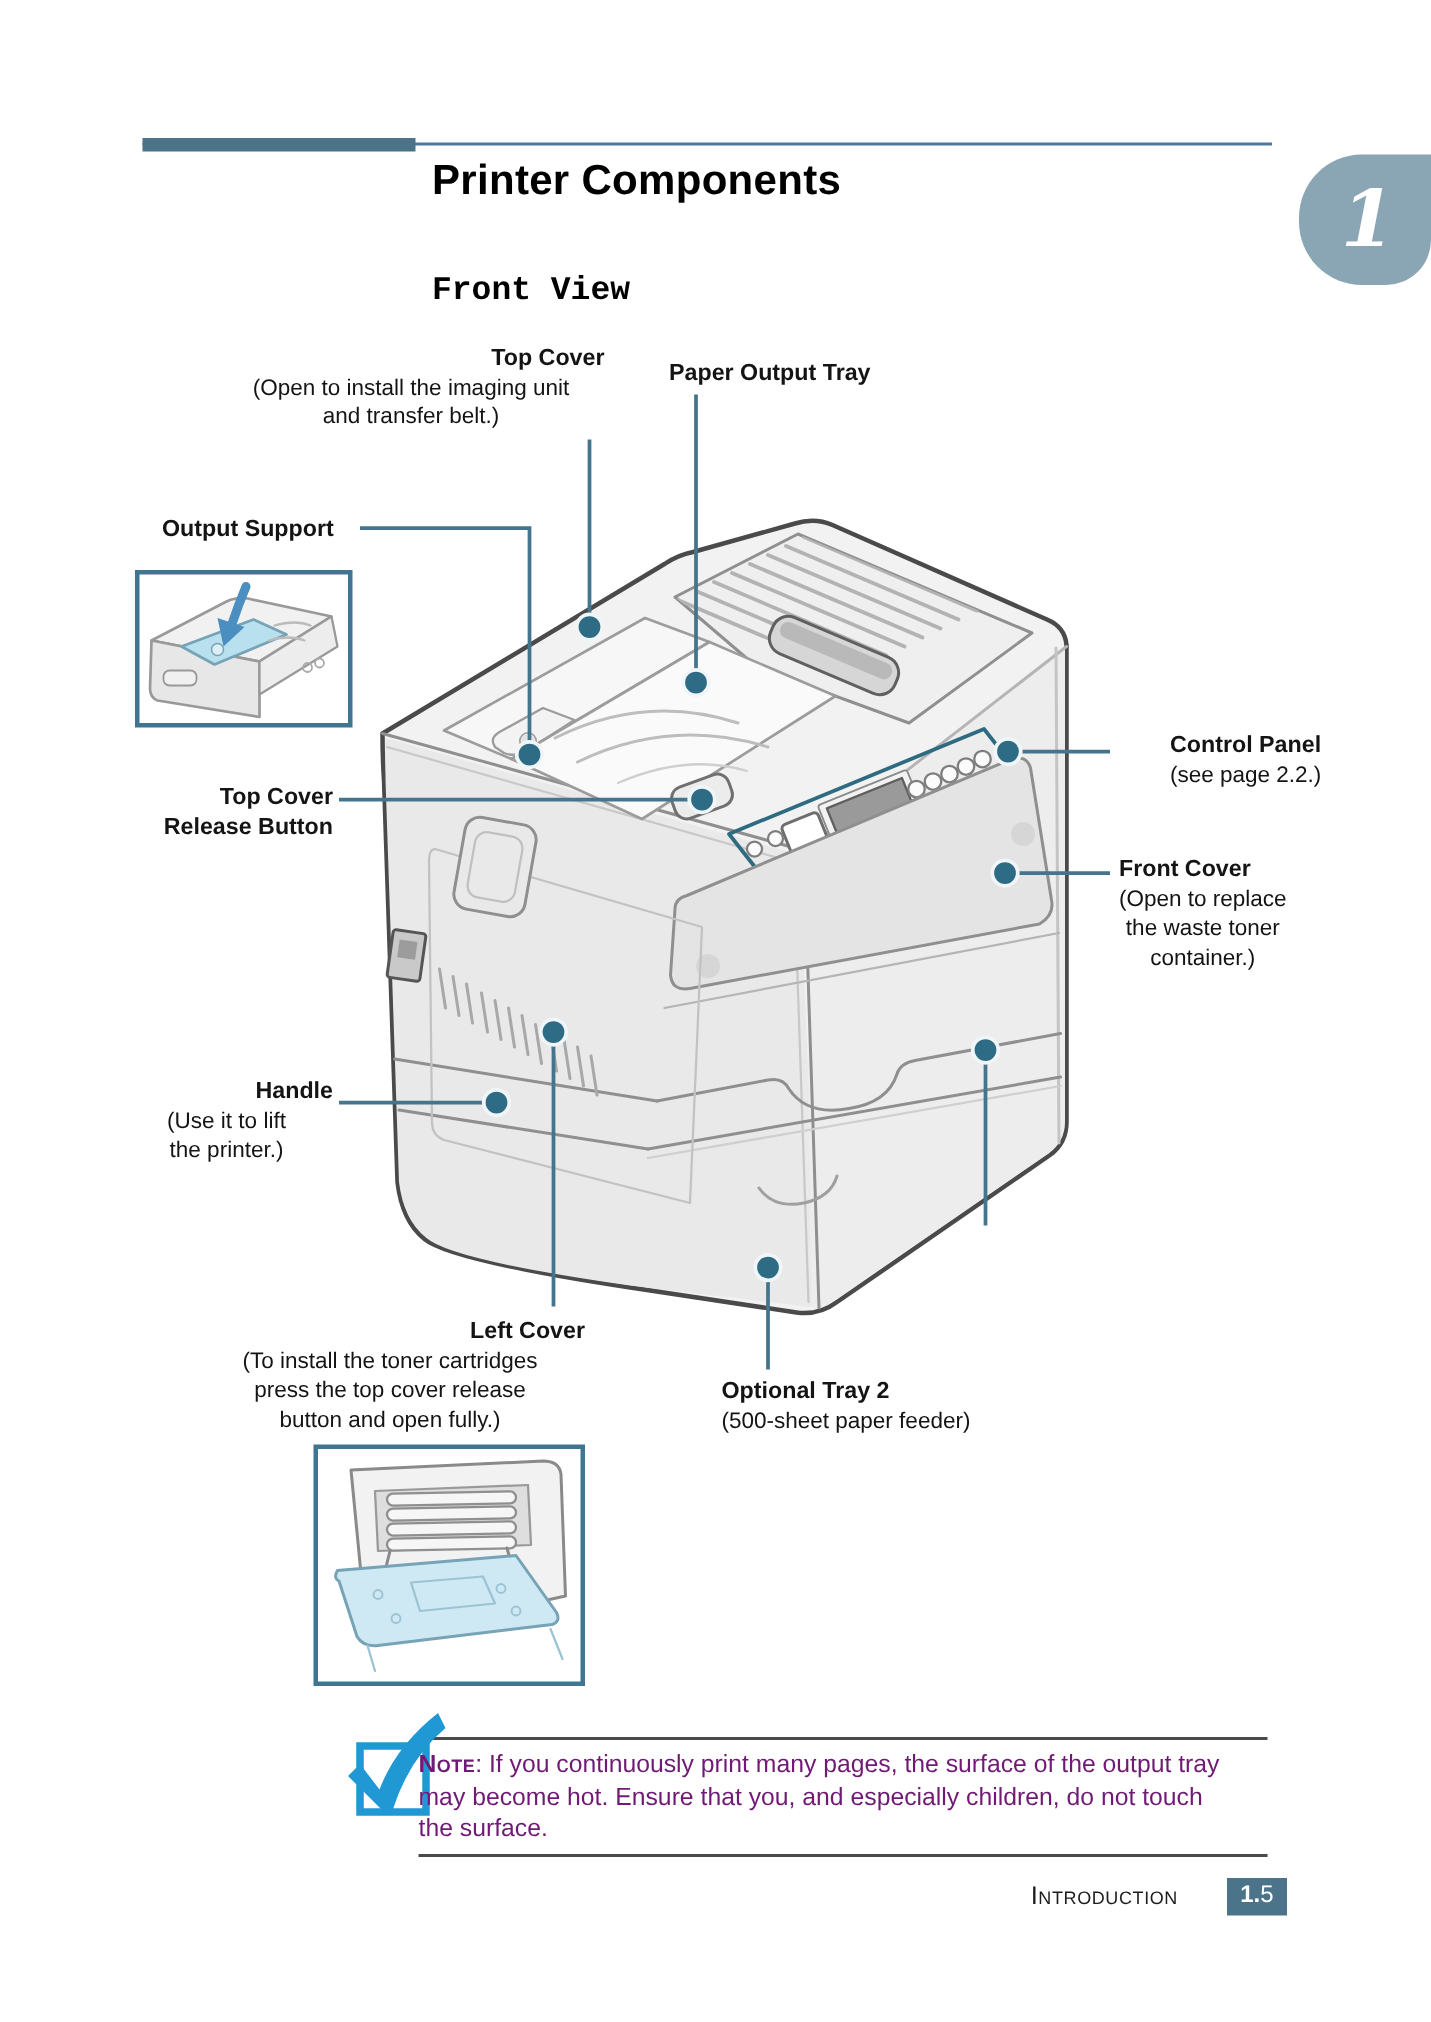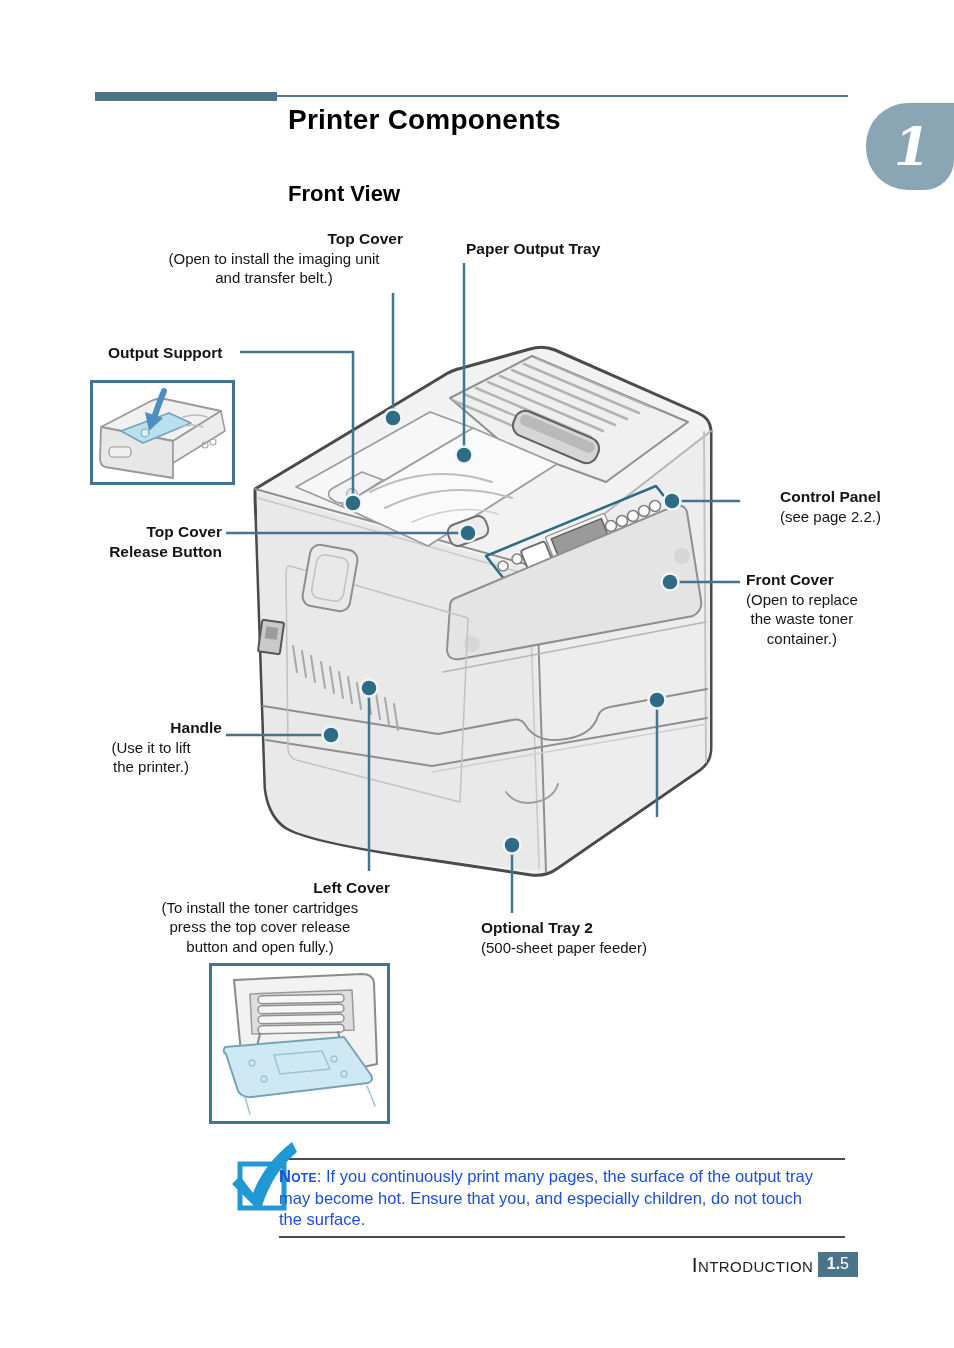--- a/index.html
+++ b/index.html
@@ -18,7 +18,7 @@
     color:#fff;font-family:"DejaVu Serif", serif;font-style:italic;font-weight:bold;font-size:52px;
     padding-left:4px;box-sizing:border-box;z-index:2;
   }
-  .section-title{left:288px;top:181px;font-size:22px;font-weight:bold;color:#000;z-index:2;}
+  .section-title{left:288px;top:181px;font-size:22px;font-weight:bold;color:#000;z-index:2;font-family:Liberation Mono, monospace;}
   
   .diagram-svg{left:0;top:0;width:954px;height:1348px;z-index:1;}
   

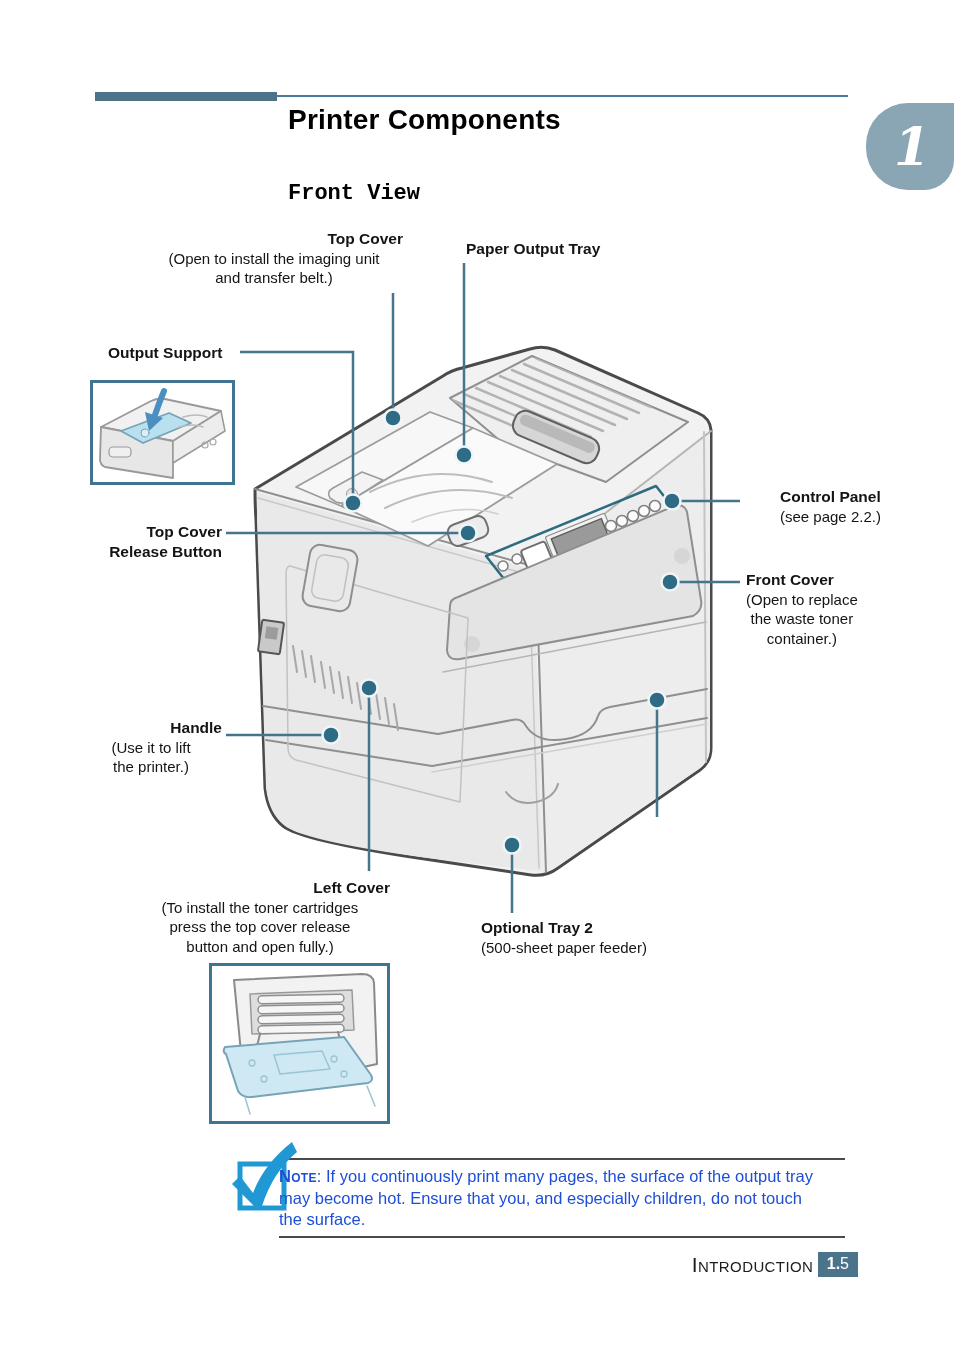--- a/index.html
+++ b/index.html
@@ -27,7 +27,7 @@
   .c-desc{display:block;font-size:15px;line-height:19.5px;white-space:pre-line;text-align:center;}
   .ra{text-align:right;}
   #co-top-cover{left:145px;top:229px;width:258px;}
-  #co-paper-output-tray{left:466px;top:239px;}
+  #co-paper-output-tray{left:446px;top:239px;}
   #co-output-support{left:108px;top:343px;}
   #co-release-button{left:60px;top:522px;width:162px;}
   #co-control-panel{left:746px;top:487px;margin-left:34px;}

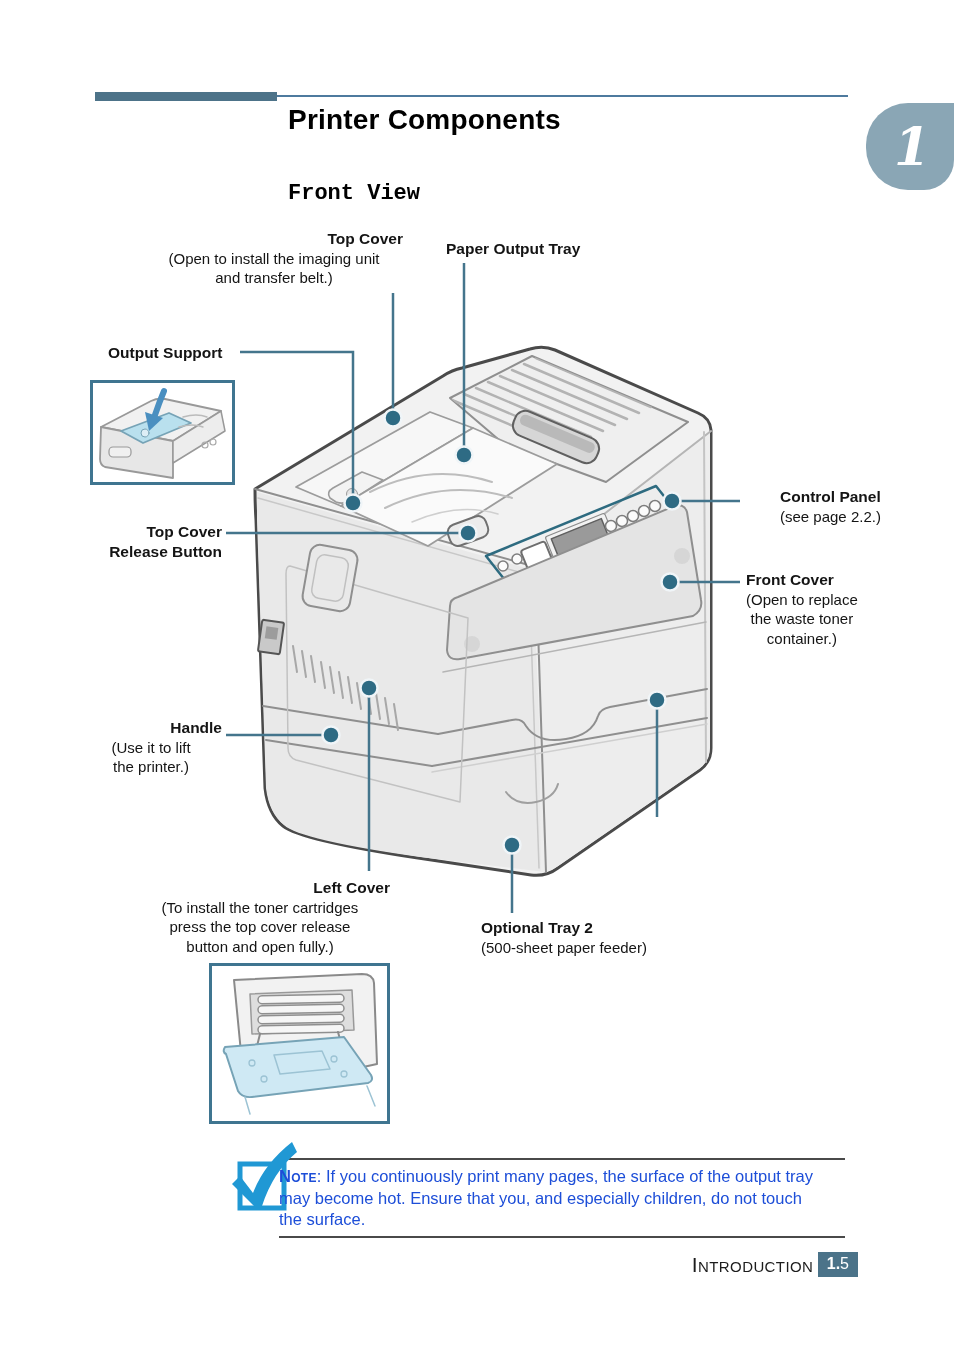--- a/index.html
+++ b/index.html
@@ -43,7 +43,7 @@
   .inset svg{display:block;}
   
   .note-rule{position:absolute;left:279px;width:566px;height:2px;background:#4a4a4a;z-index:2;}
-  .note-text{position:absolute;left:279px;top:1166px;width:545px;font-size:16.5px;line-height:21.5px;color:#1d4ed8;z-index:2;}
+  .note-text{position:absolute;left:279px;top:1166px;width:545px;font-size:16.5px;line-height:21.5px;color:#701a75;z-index:2;}
   .note-label{font-weight:bold;font-variant:small-caps;letter-spacing:0.3px;}
   .note-icon{position:absolute;left:226px;top:1136px;z-index:2;}
   

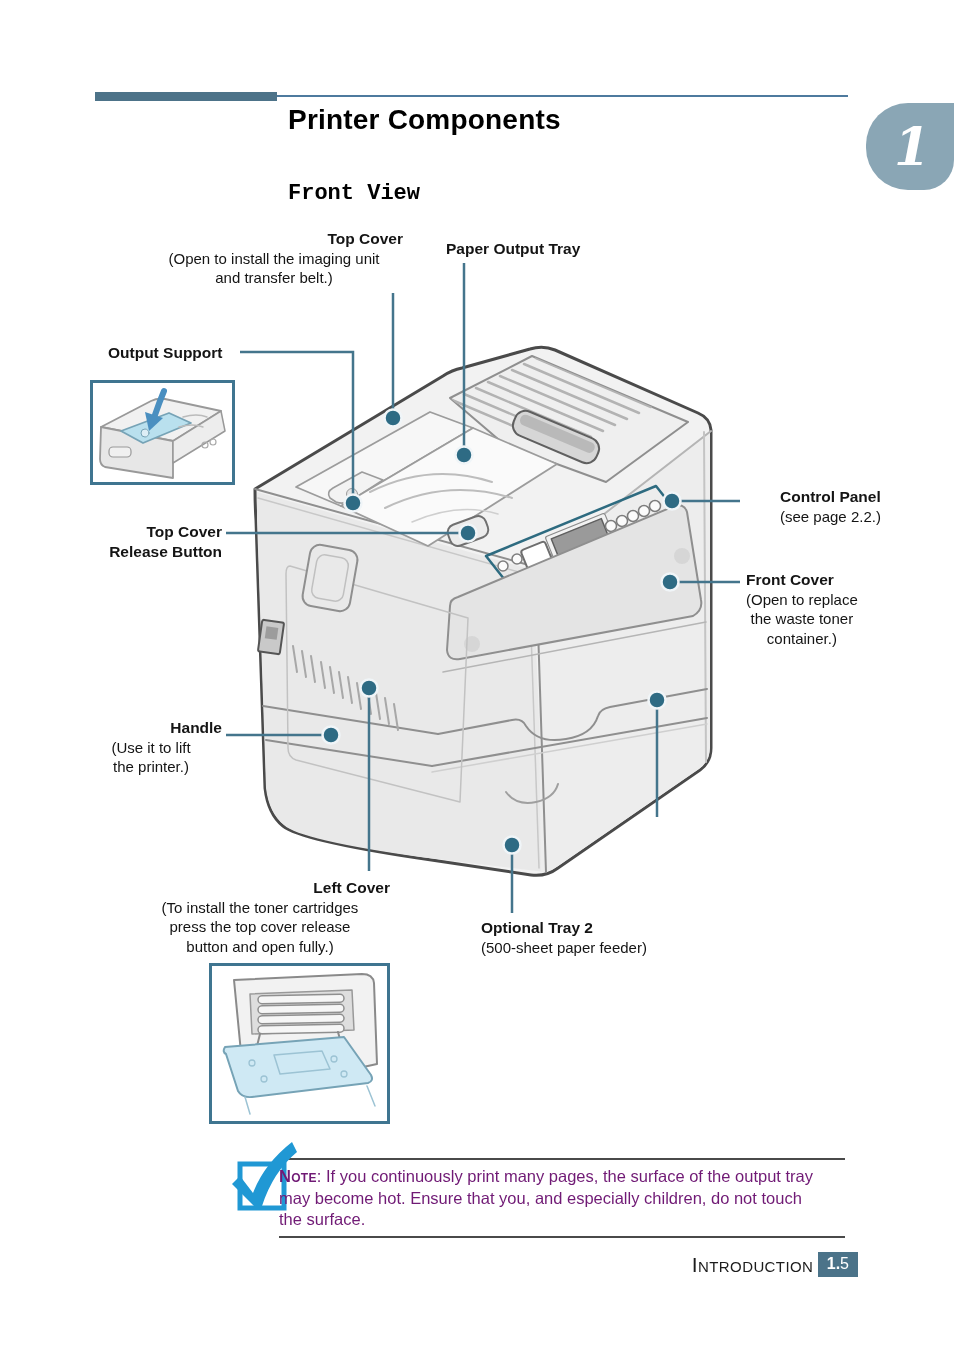--- a/index.html
+++ b/index.html
@@ -48,7 +48,7 @@
   .note-icon{position:absolute;left:226px;top:1136px;z-index:2;}
   
   .footer{position:absolute;left:0;top:1252px;width:858px;text-align:right;z-index:2;}
-  .footer-section{font-variant:small-caps;font-size:21px;letter-spacing:0.4px;color:#1c1c1c;vertical-align:middle;}
+  .footer-section{font-variant:small-caps;font-size:17px;letter-spacing:0.4px;color:#1c1c1c;vertical-align:middle;}
   .page-number-box{
     display:inline-block;background:#4b7389;color:#fff;font-size:16px;
     padding:3px 9px 4px 9px;margin-left:0;vertical-align:middle;line-height:18px;

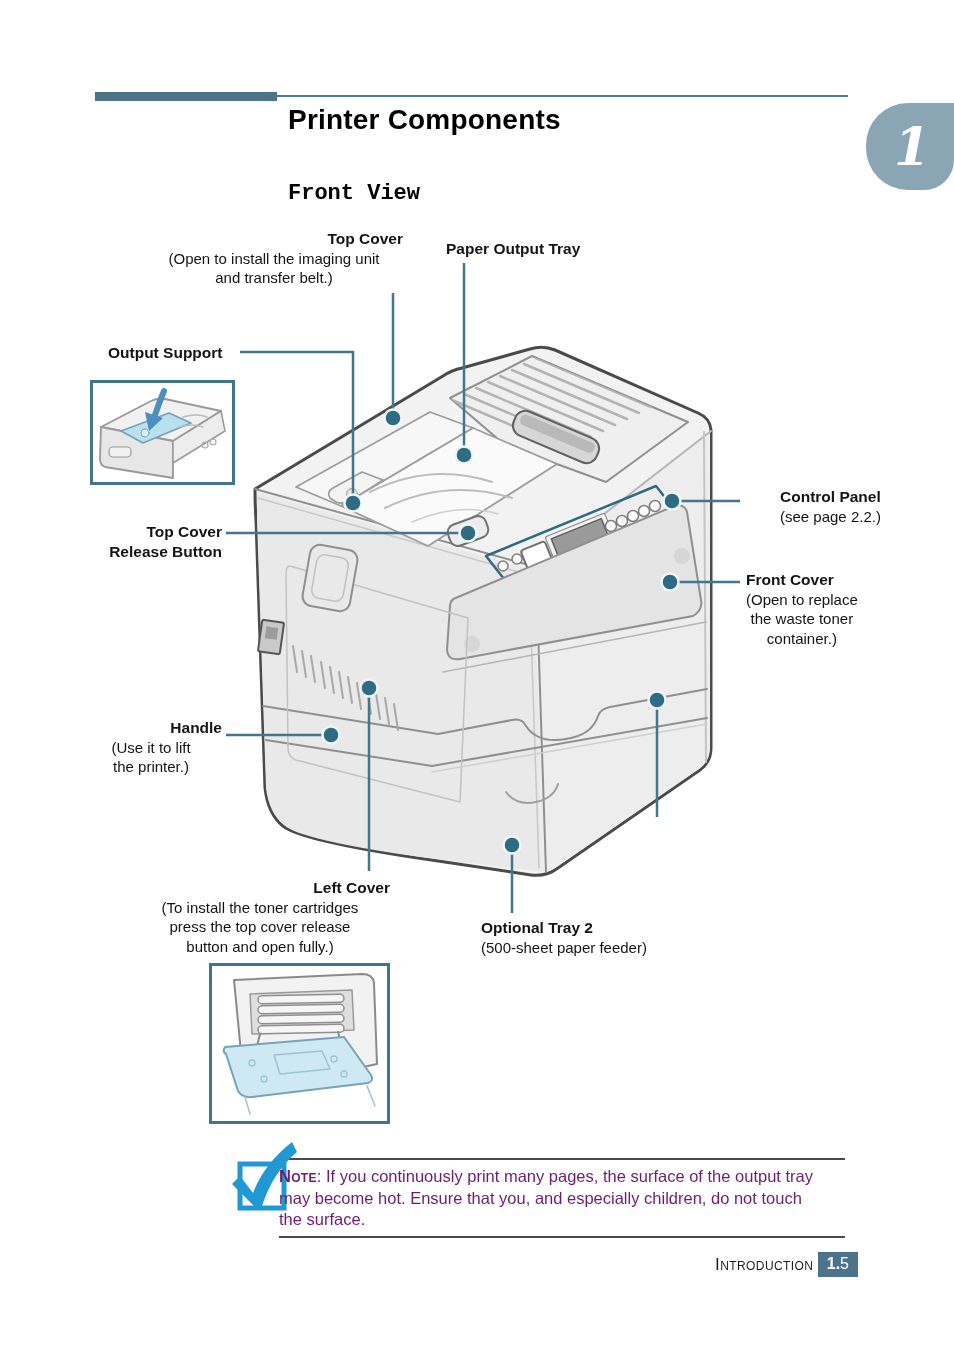--- a/index.html
+++ b/index.html
@@ -51,7 +51,7 @@
   .footer-section{font-variant:small-caps;font-size:17px;letter-spacing:0.4px;color:#1c1c1c;vertical-align:middle;}
   .page-number-box{
     display:inline-block;background:#4b7389;color:#fff;font-size:16px;
-    padding:3px 9px 4px 9px;margin-left:0;vertical-align:middle;line-height:18px;
+    padding:3px 9px 4px 9px;margin-left:28px;vertical-align:middle;line-height:18px;
   }
   .pn-major{font-weight:bold;}
 </style>

